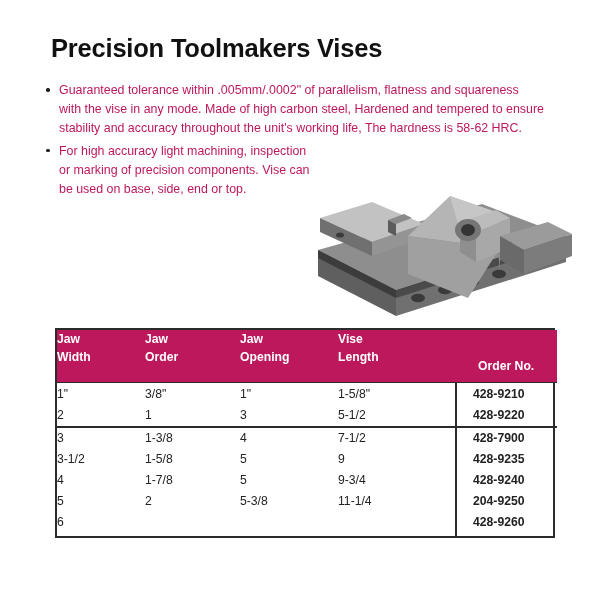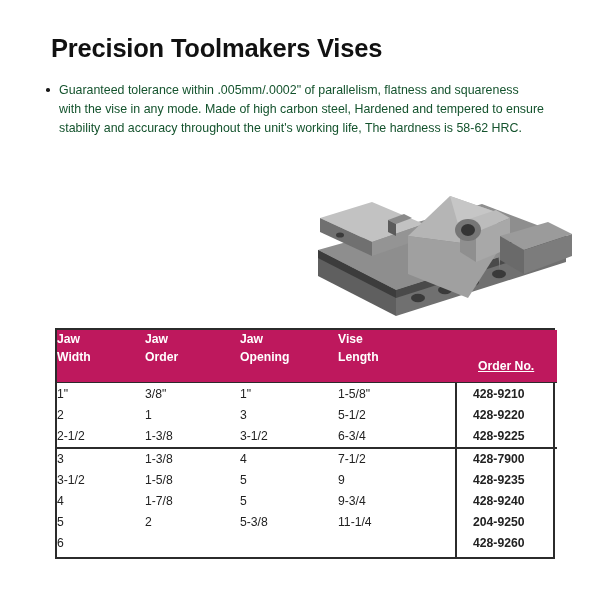--- a/index.html
+++ b/index.html
@@ -49,7 +49,7 @@
     margin-bottom: 3px;
     font-size: 12.4px;
     line-height: 19.2px;
-    color: #14532d;
+    color: #be185d;
   }
   .bullet-dot {
     position: absolute;

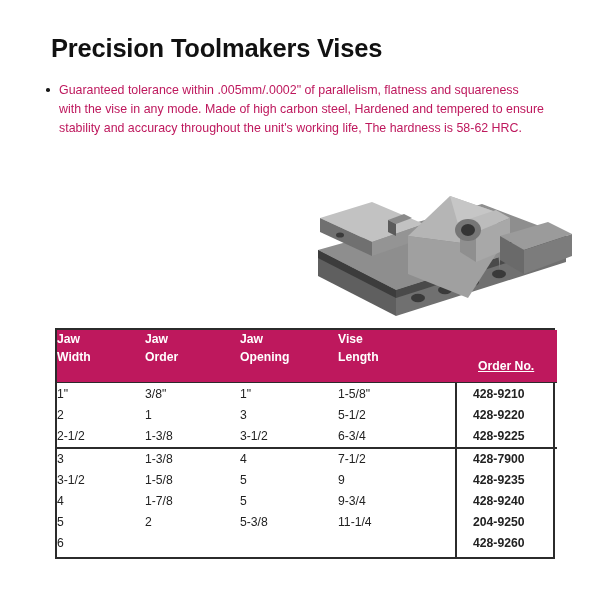--- a/index.html
+++ b/index.html
@@ -172,6 +172,10 @@
     <div class="bullet-item">
       <span class="bullet-dot"></span>
       <span class="bullet-text">Guaranteed tolerance within .005mm/.0002" of parallelism, flatness and squareness with the vise in any mode. Made of high carbon steel, Hardened and tempered to ensure stability and accuracy throughout the unit's working life, The hardness is 58-62 HRC.</span>
+    </div>
+    <div class="bullet-item second">
+      <span class="bullet-dot"></span>
+      <span class="bullet-text">For high accuracy light machining, inspection or marking of precision components. Vise can be used on base, side, end or top.</span>
     </div>
   </div>
 

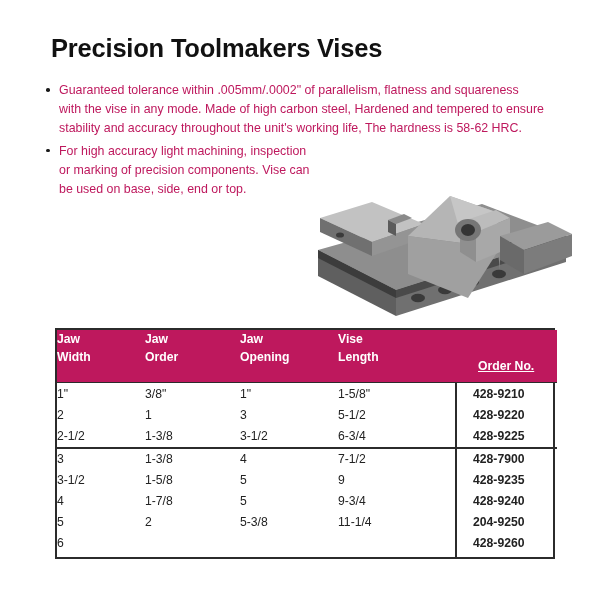--- a/index.html
+++ b/index.html
@@ -122,7 +122,6 @@
     padding-bottom: 7px;
     padding-top: 16px;
     padding-left: 22px;
-    text-decoration: underline;
   }
   thead th .hl {
     display: block;

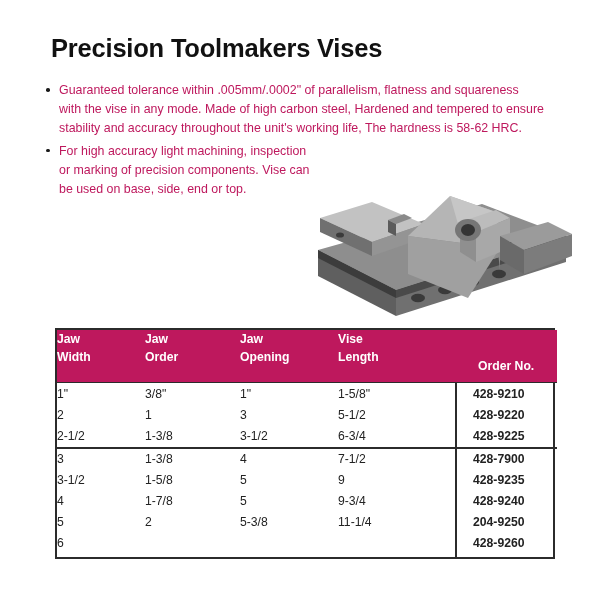--- a/index.html
+++ b/index.html
@@ -280,13 +280,6 @@
           <td>5-1/2</td>
           <td class="order-cell">428-9220</td>
         </tr>
-        <tr>
-          <td>2-1/2</td>
-          <td>1-3/8</td>
-          <td>3-1/2</td>
-          <td>6-3/4</td>
-          <td class="order-cell">428-9225</td>
-        </tr>
         <tr class="group-start">
           <td>3</td>
           <td>1-3/8</td>

